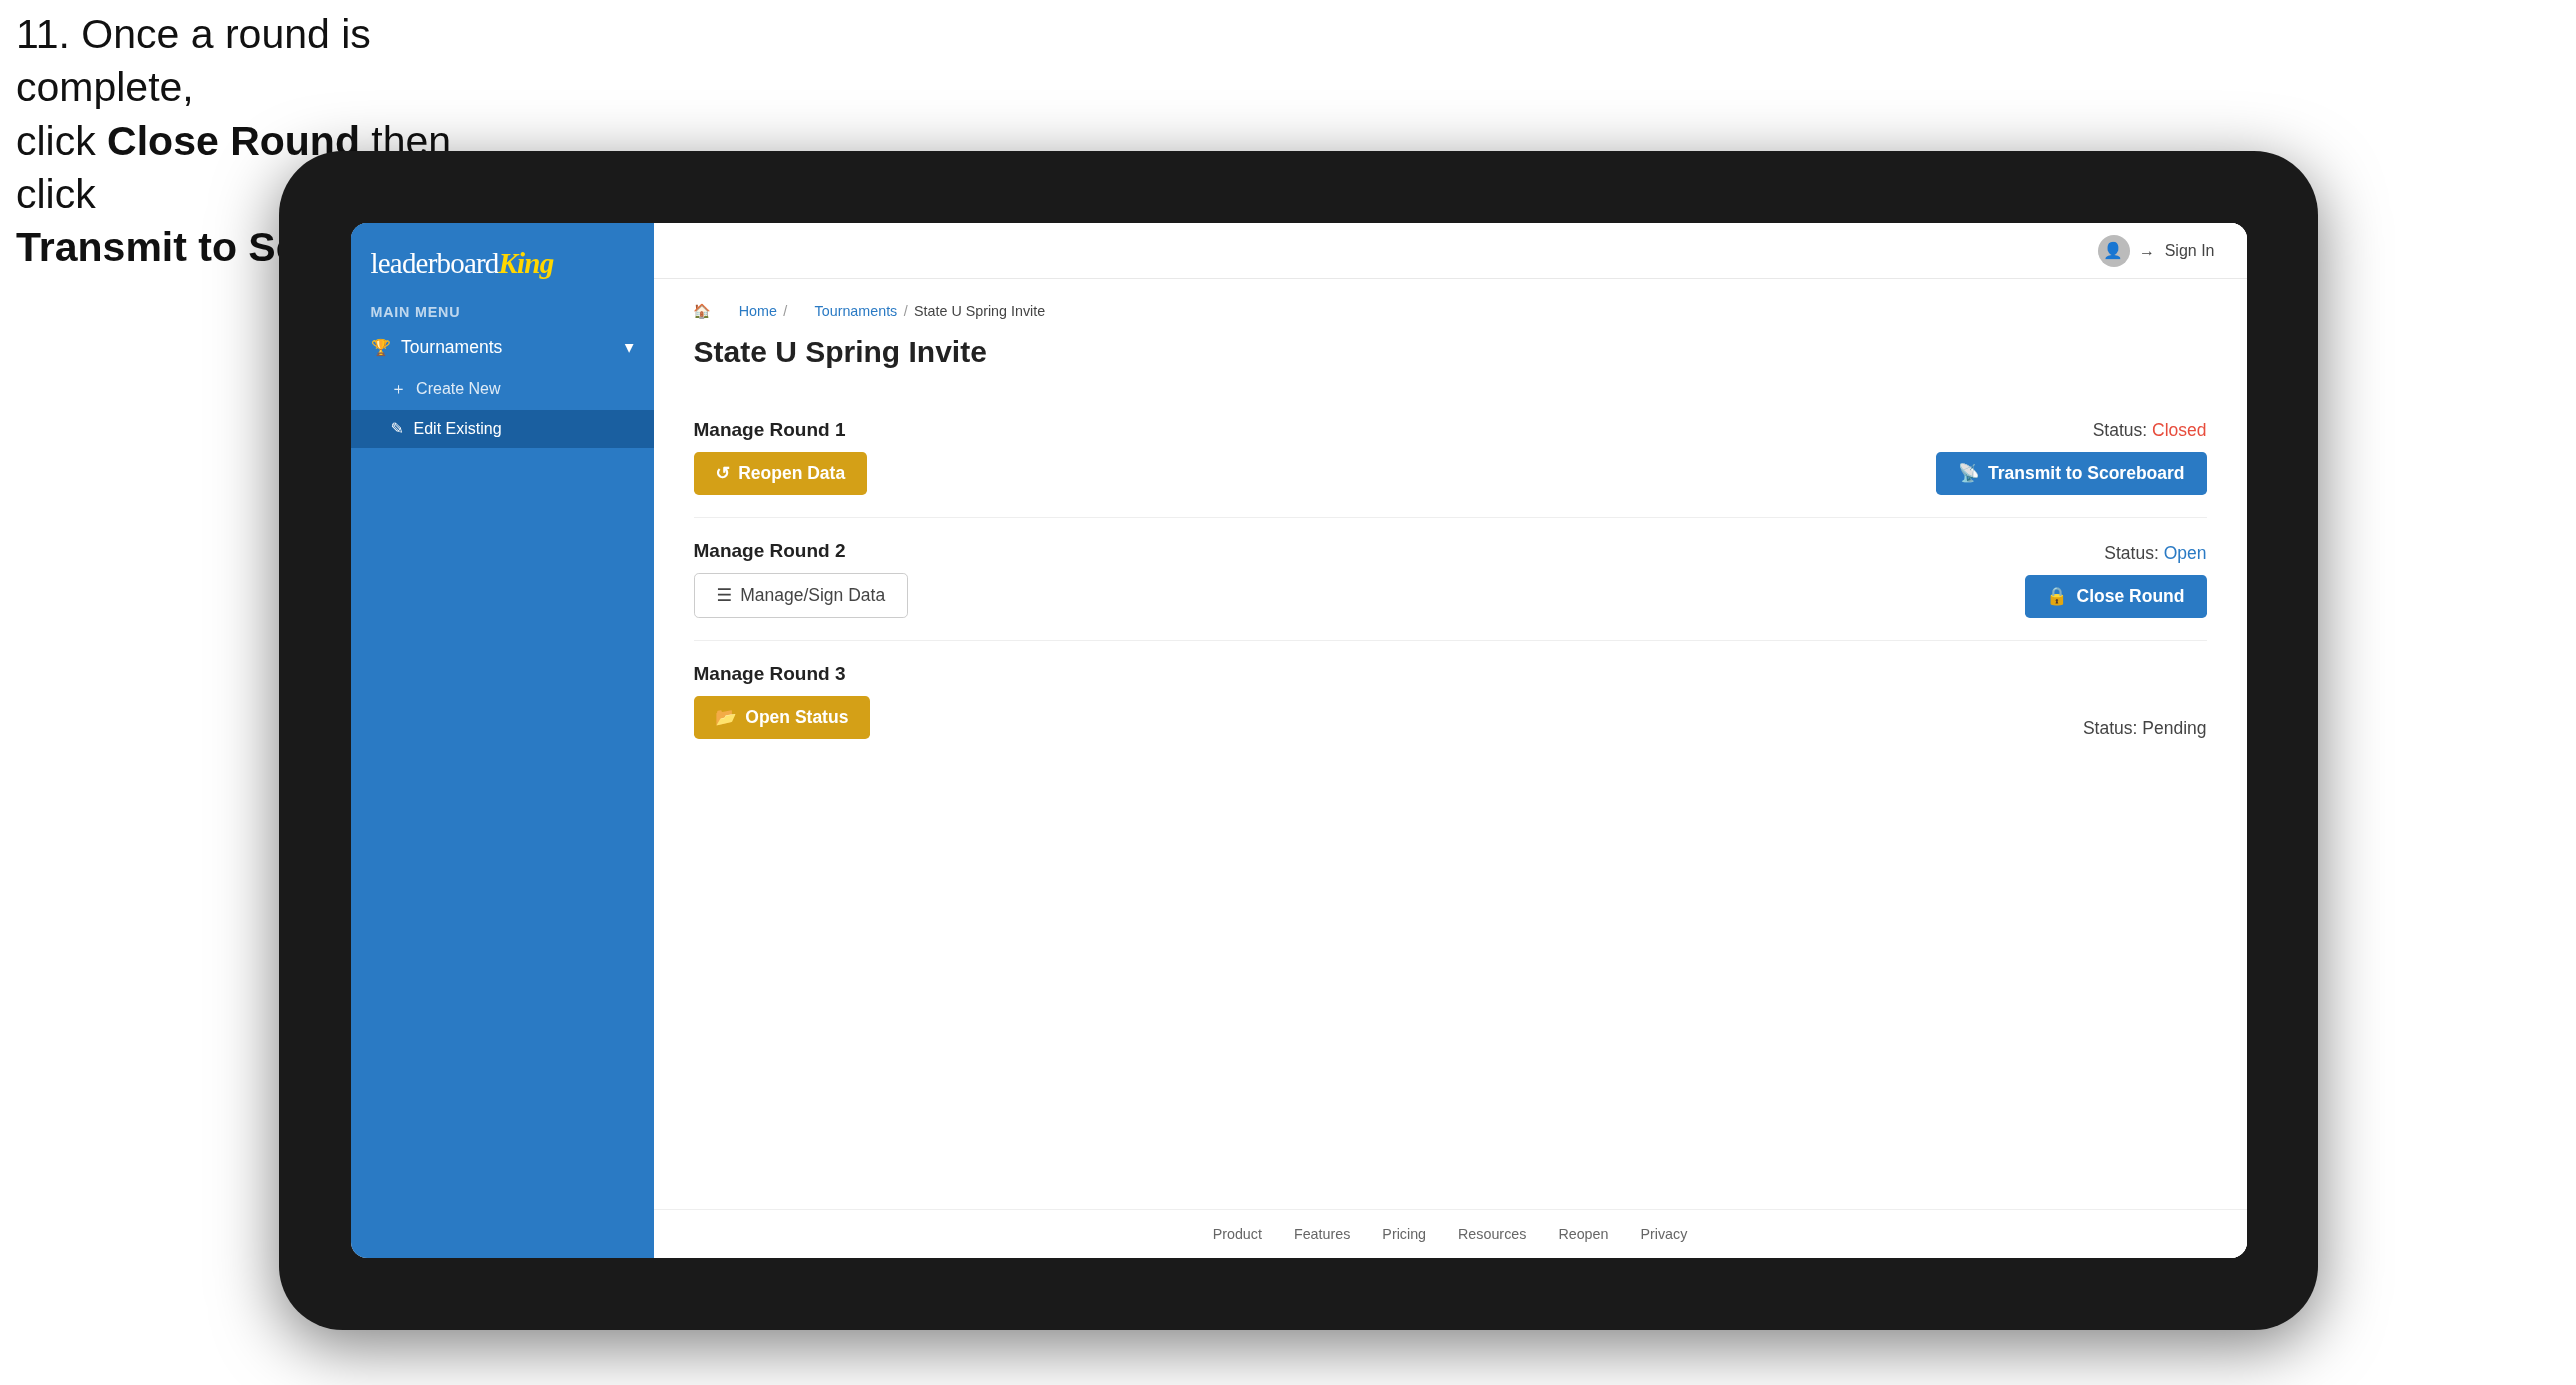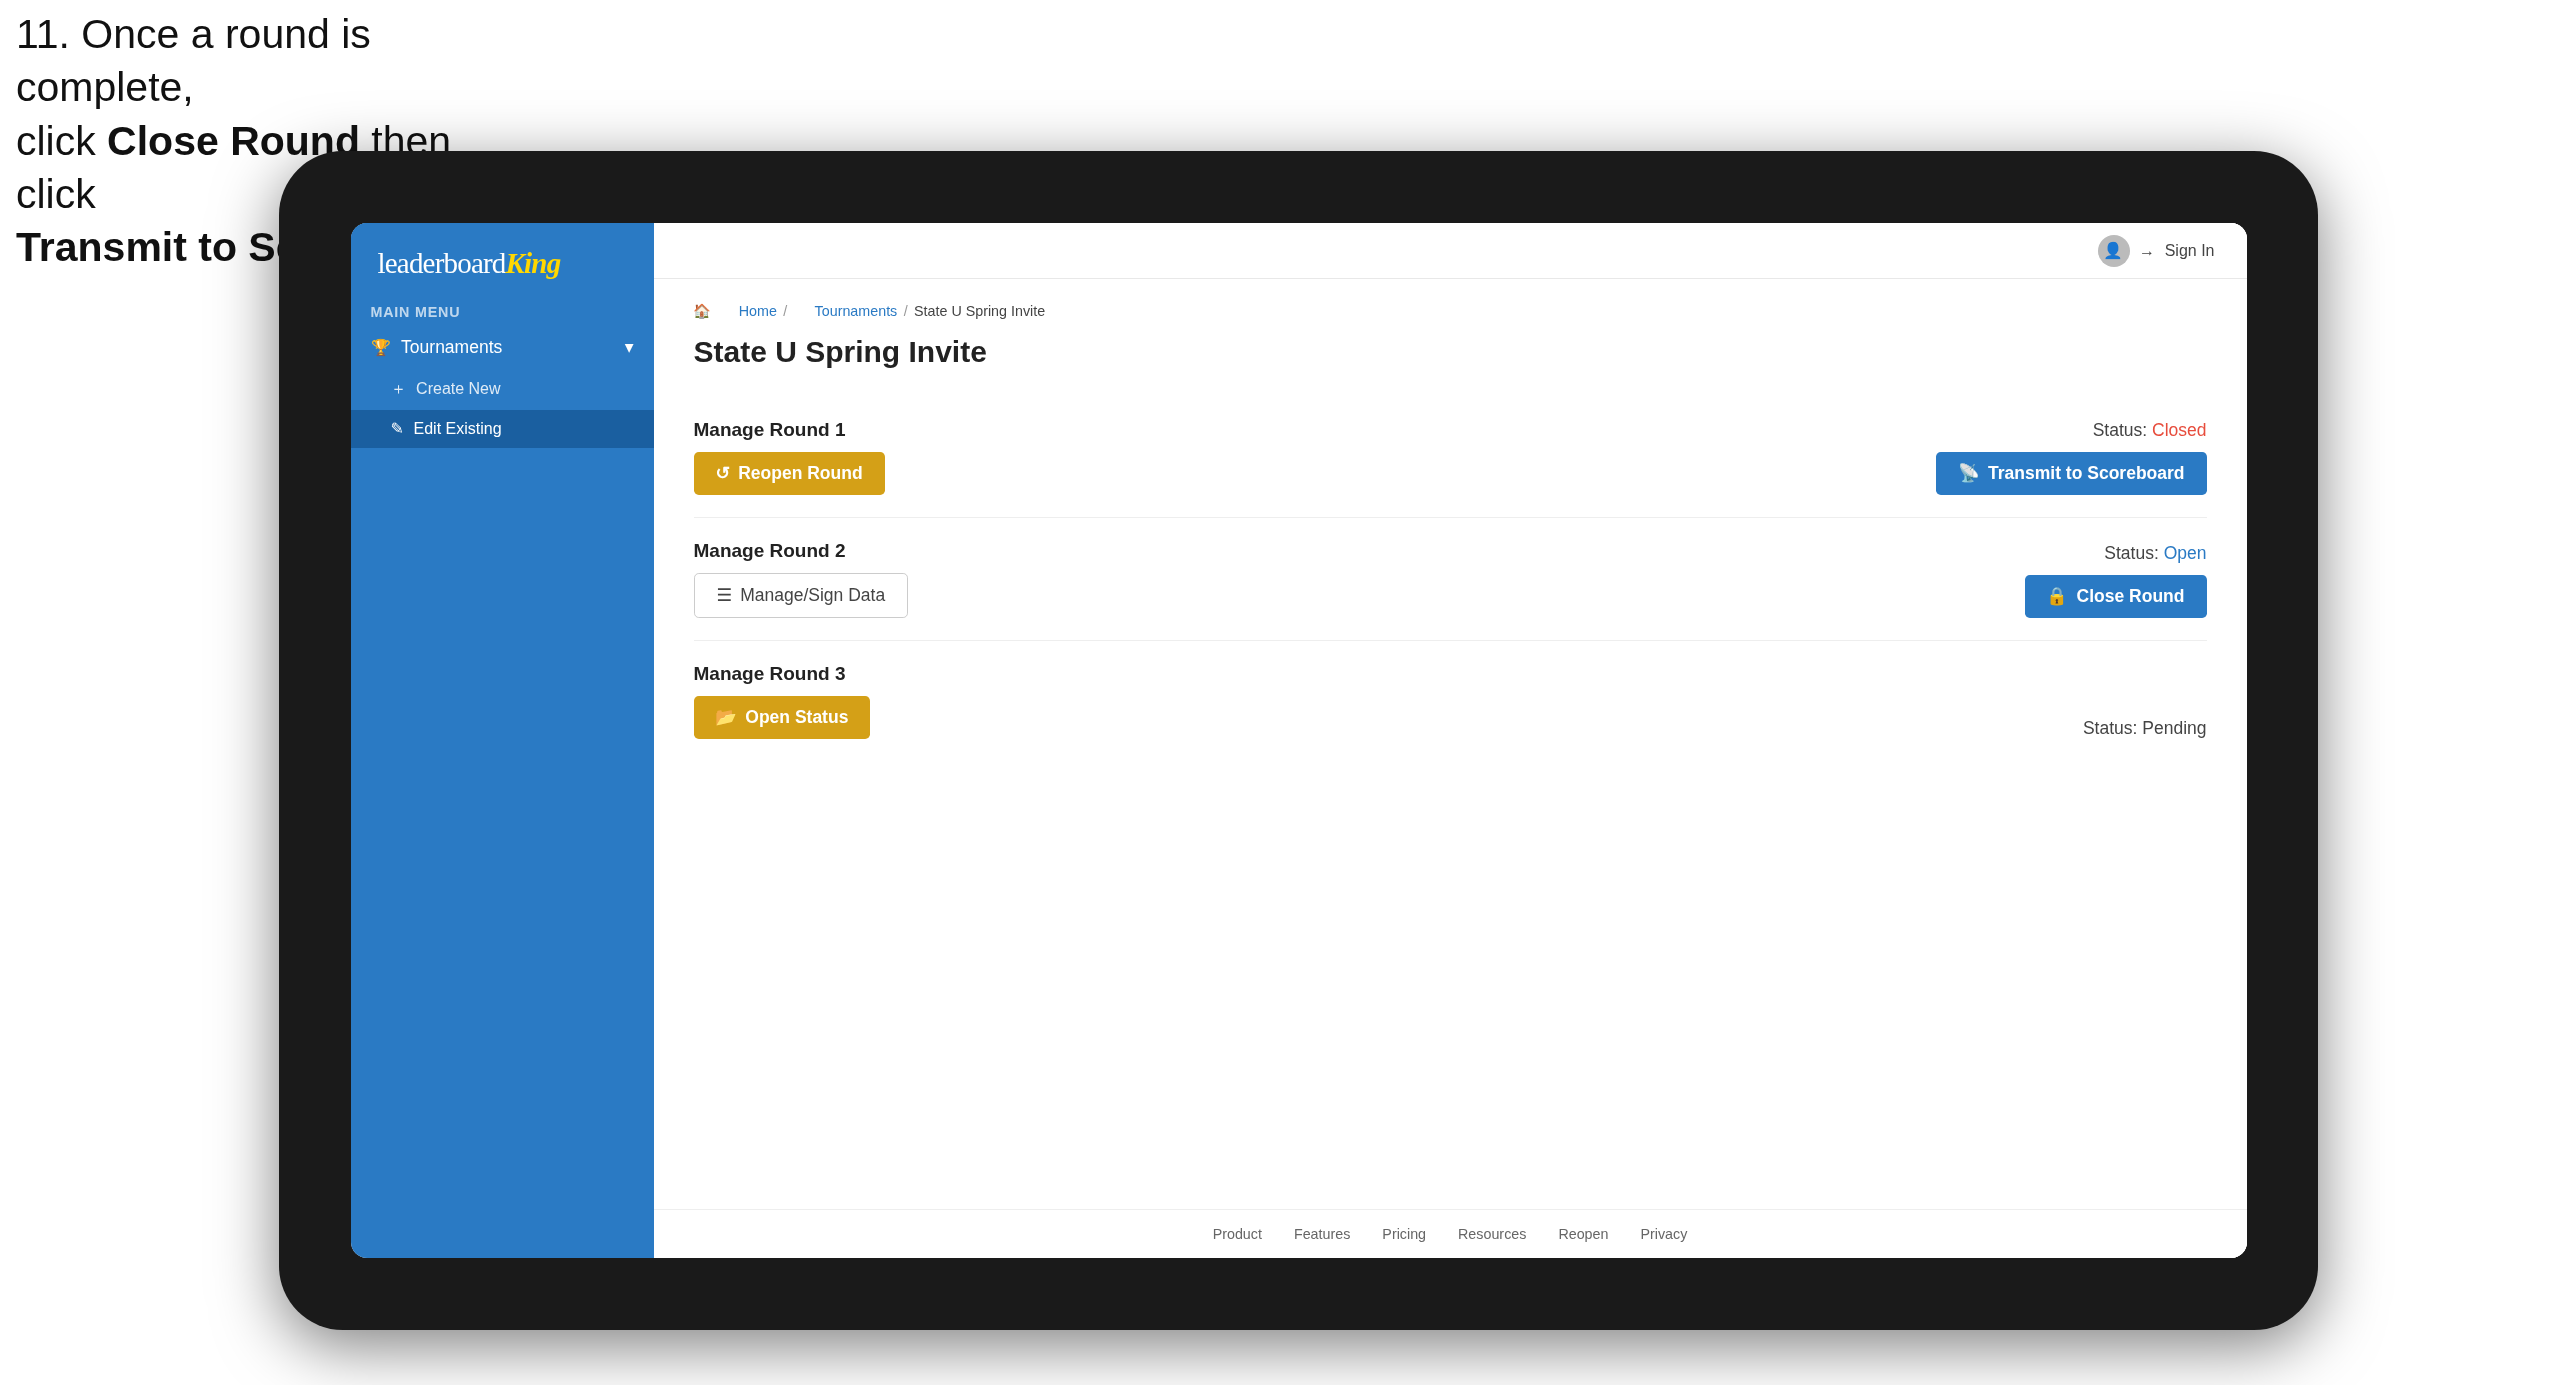--- a/index.html
+++ b/index.html
@@ -85,7 +85,6 @@
       color: white;
       font-family: Georgia, serif;
       letter-spacing: -0.8px;
-      margin-left: 7px;
     }
     .logo-text .king {
       font-style: italic;

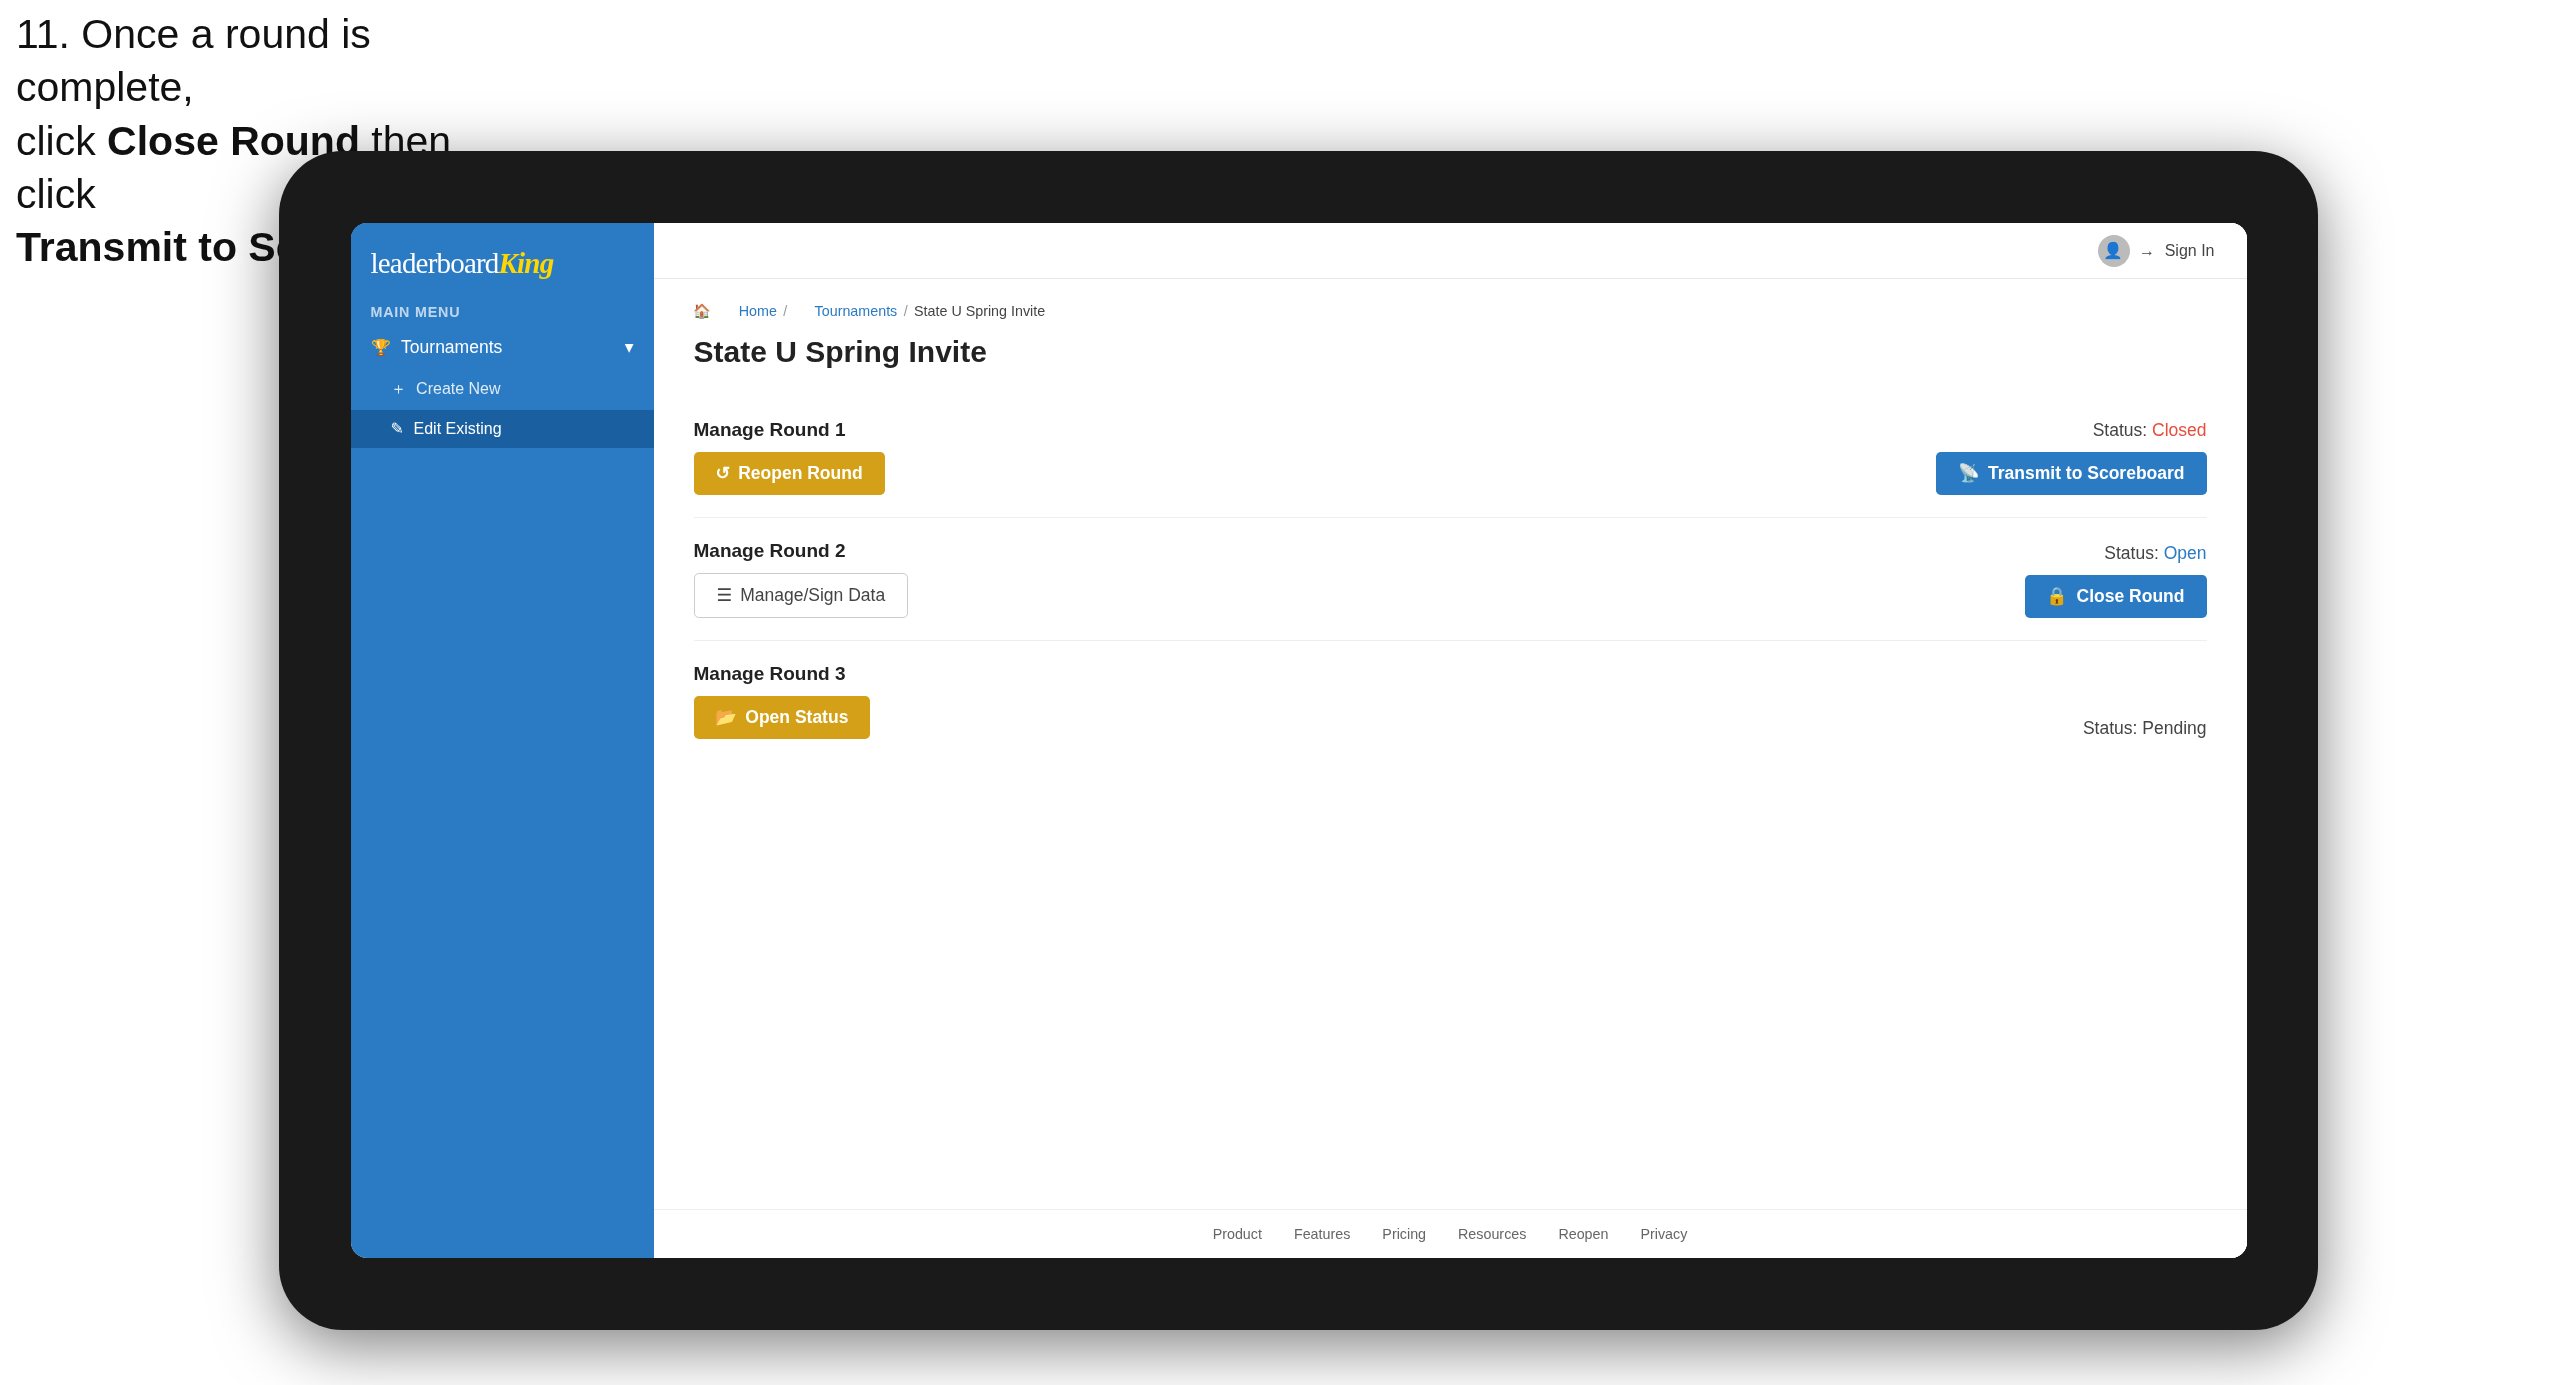--- a/index.html
+++ b/index.html
@@ -365,7 +365,7 @@
               <div class="round-title">Manage Round 1</div>
               <button class="btn btn-gold">
                 <span>↺</span>
-                <span>Reopen Round</span>
+                <span>Reopen Data</span>
               </button>
             </div>
             <div class="round-right">

